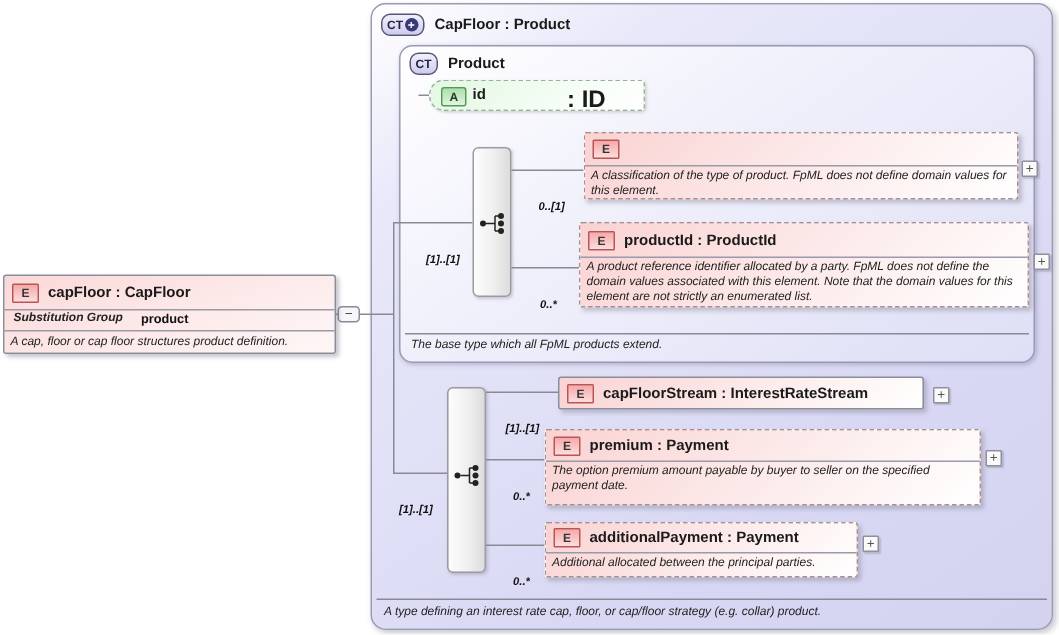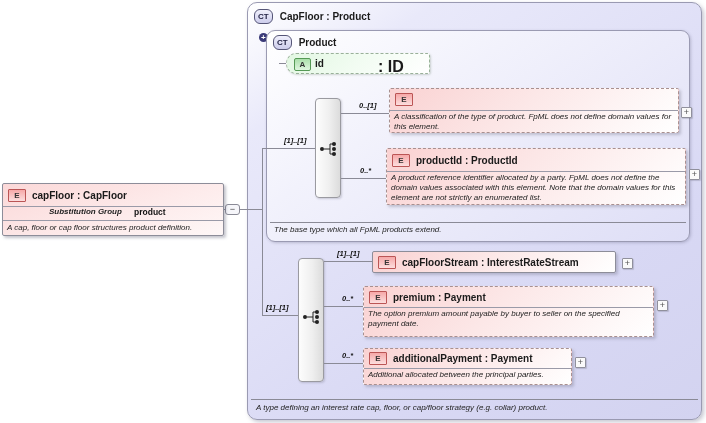--- a/index.html
+++ b/index.html
@@ -27,11 +27,11 @@
   }
   .ct-header{position:absolute;left:6px;top:6px;display:flex;align-items:center;gap:7px;}
   .badge-ct{
-    display:inline-flex;align-items:center;gap:11px;
+    display:inline-flex;align-items:center;gap:1px;
     background:linear-gradient(#f0f0fc,#cdcdec);
     border:1px solid #555577;border-radius:6px;
     font-size:8px;font-weight:bold;color:#222244;
-    padding:1px 3px;height:11px;line-height:11px;flex-direction:column;
+    padding:1px 3px;height:11px;line-height:11px;
   }
   .plus-circle{
     display:inline-block;width:9px;height:9px;border-radius:50%;

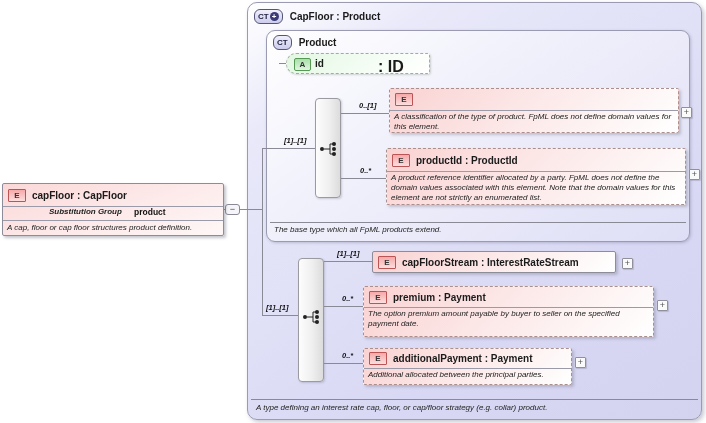--- a/index.html
+++ b/index.html
@@ -72,6 +72,7 @@
   .card-label{
     position:absolute;font-size:7.5px;font-style:italic;font-weight:bold;color:#111111;
     white-space:nowrap;
+    margin-top:32px;
   }
   
   .hline{position:absolute;height:1px;background:#8a8a96;}

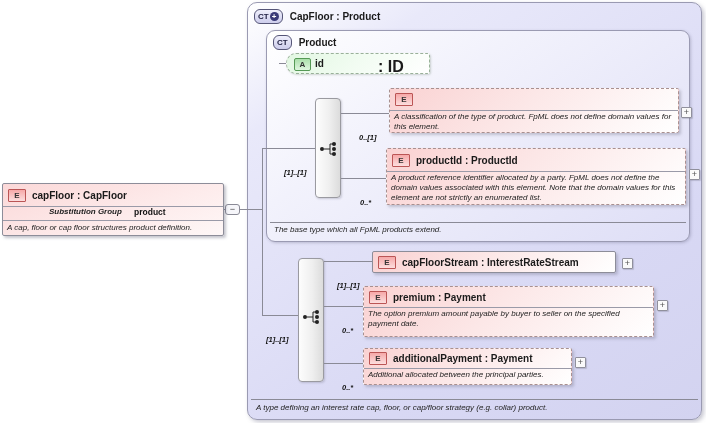--- a/index.html
+++ b/index.html
@@ -101,7 +101,7 @@
     border:1px solid #8d8d99;border-radius:2px;
     box-shadow:2px 2px 3px rgba(110,110,130,.4);
   }
-  .subst-row{position:absolute;left:0;top:23px;width:100%;display:flex;align-items:center;margin-left:40px;}
+  .subst-row{position:absolute;left:0;top:23px;width:100%;display:flex;align-items:center;}
   .subst-label{font-size:8px;font-style:italic;font-weight:bold;color:#222;margin-left:6px;}
   .subst-value{font-size:8.5px;font-weight:bold;color:#111;position:absolute;left:91px;}
   

